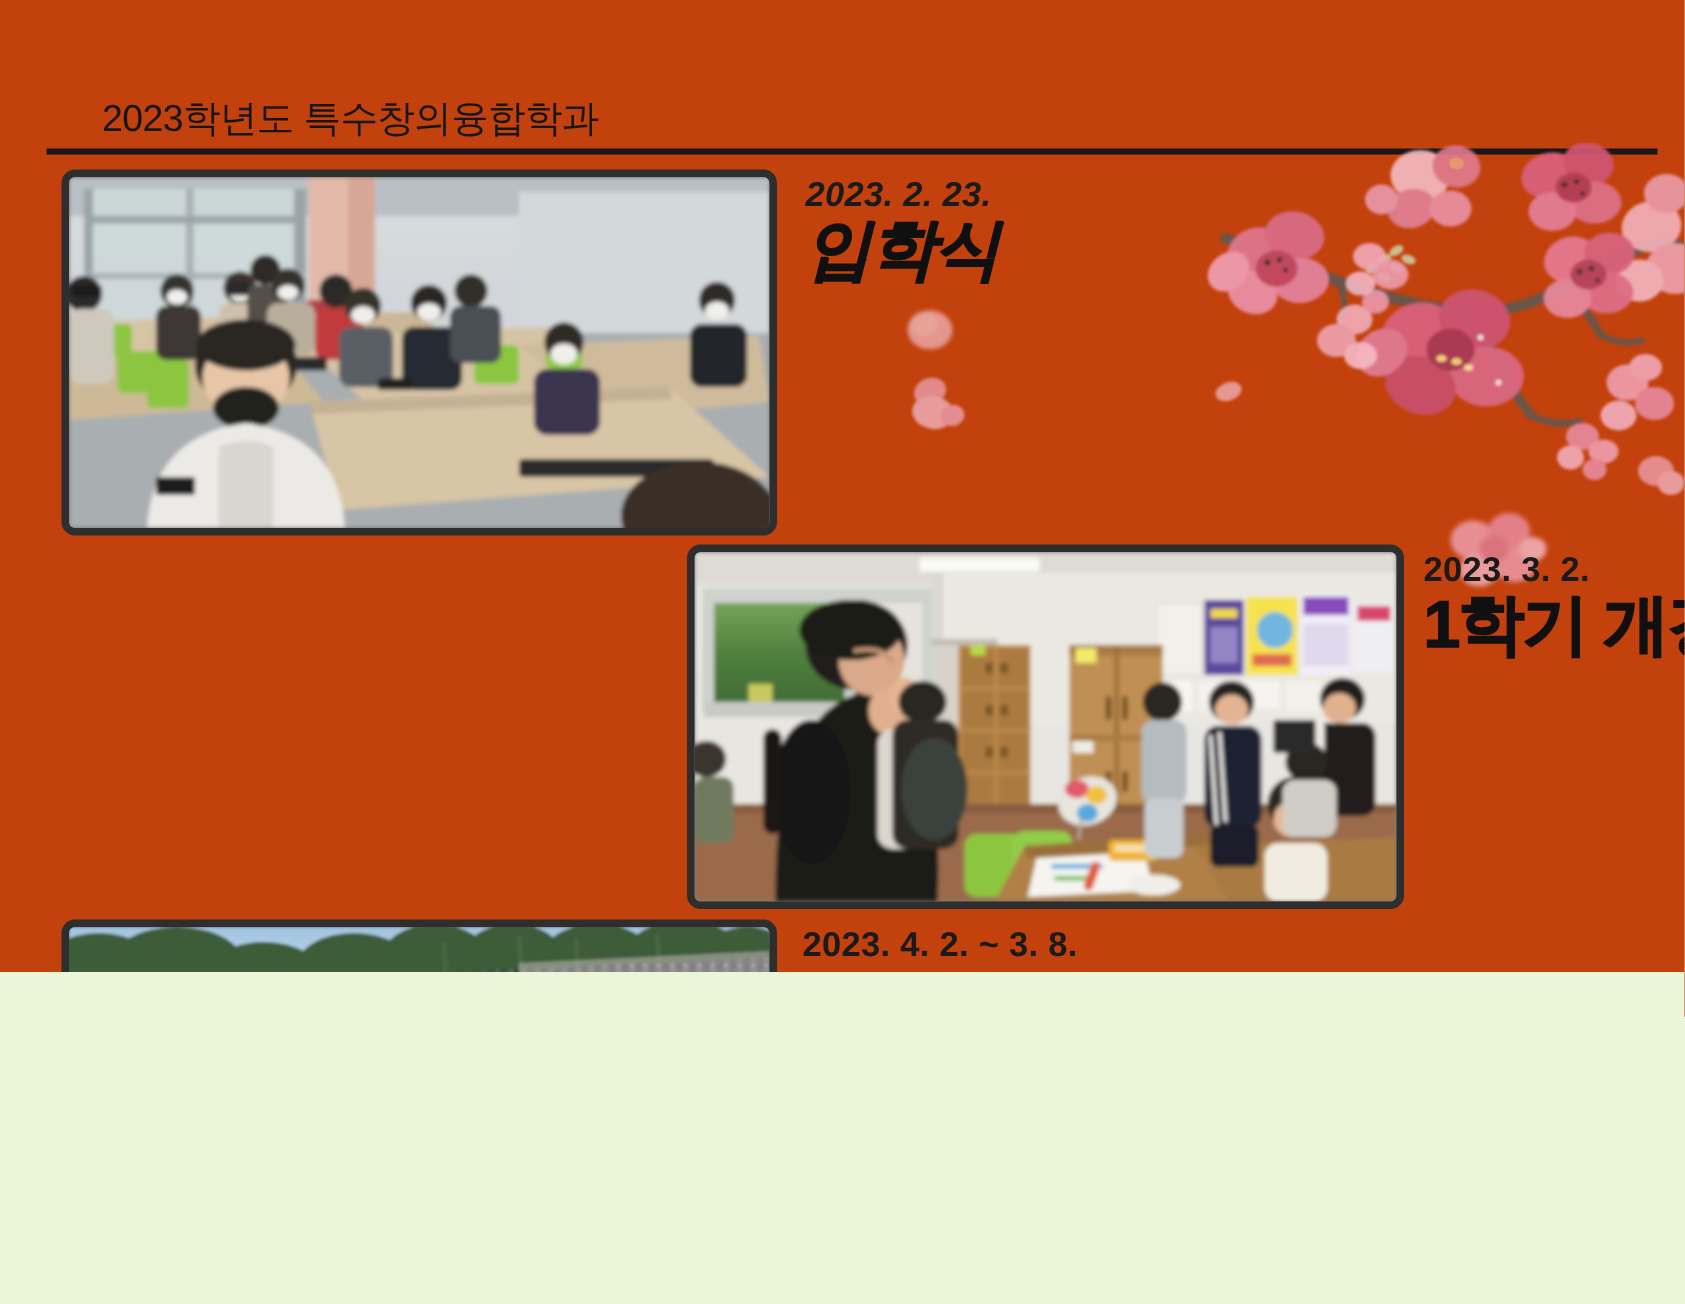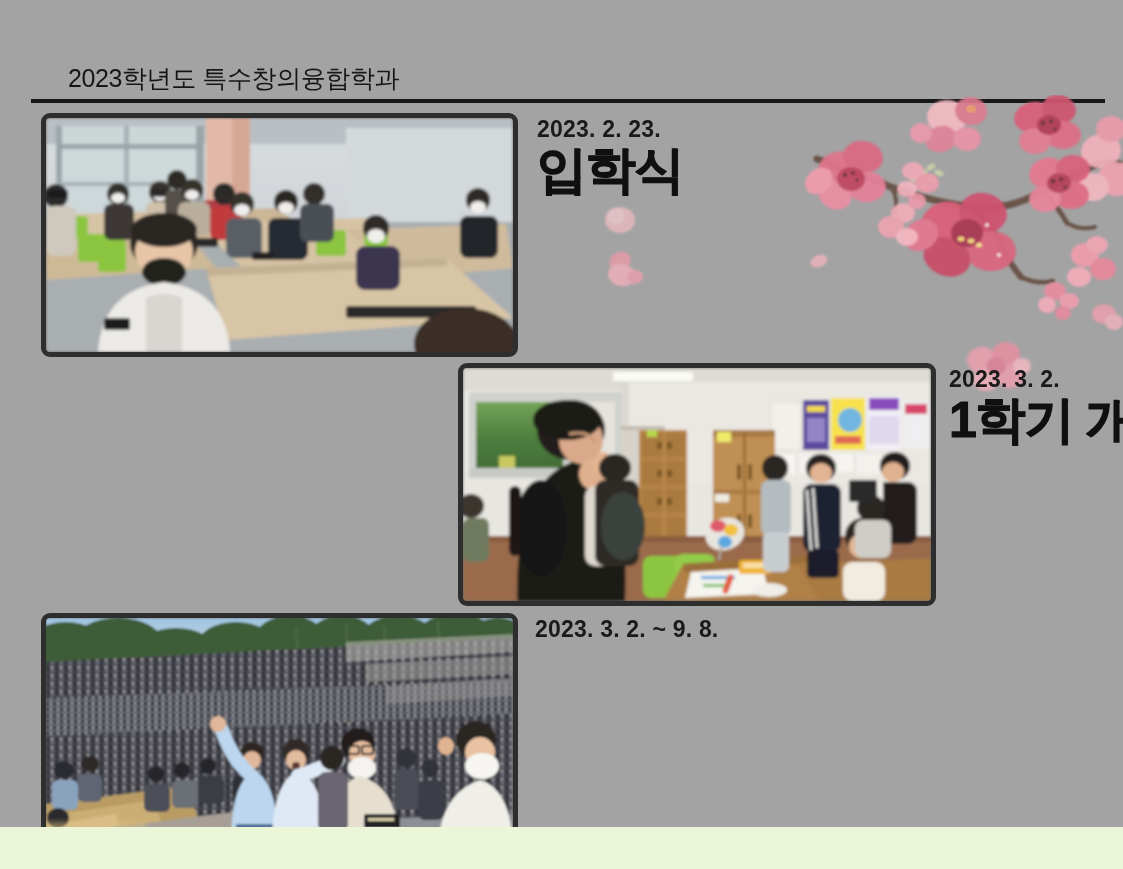--- a/index.html
+++ b/index.html
@@ -21,8 +21,8 @@
   .slide {
     position: relative;
     width: 1123px;
-    height: 827px;
-    background: #a3a3a3;
+    height: 648px;
+    background: #c2410c;
     overflow: hidden;
   }
 

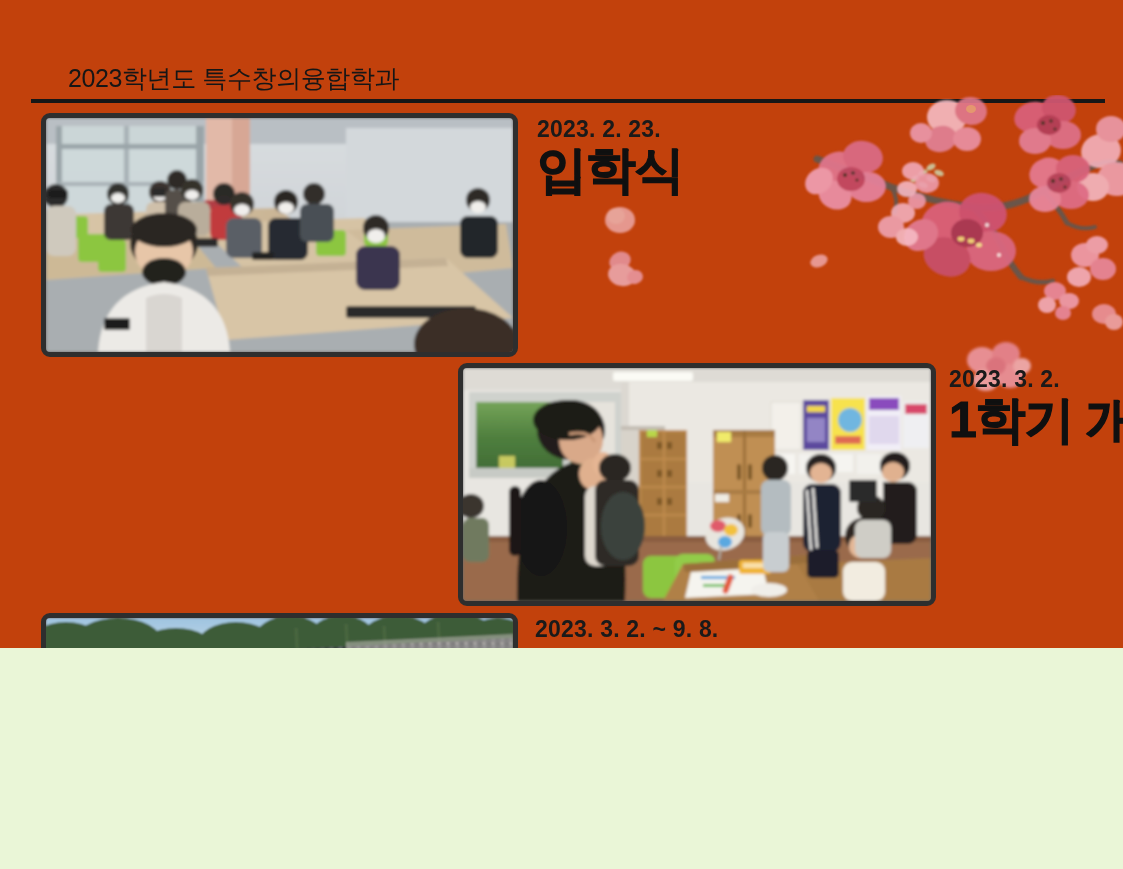--- a/index.html
+++ b/index.html
@@ -109,7 +109,7 @@
     -webkit-text-stroke: 1.1px #101010;
   }
 
-  .caption-1 { left: 537px; top: 116px; }
+  .caption-1 { left: 537px; top: 116px; font-style: italic; }
   .caption-2 { left: 949px; top: 366px; text-align: right; }
   .caption-2 .date,
   .caption-2 .heading { text-align: left; }

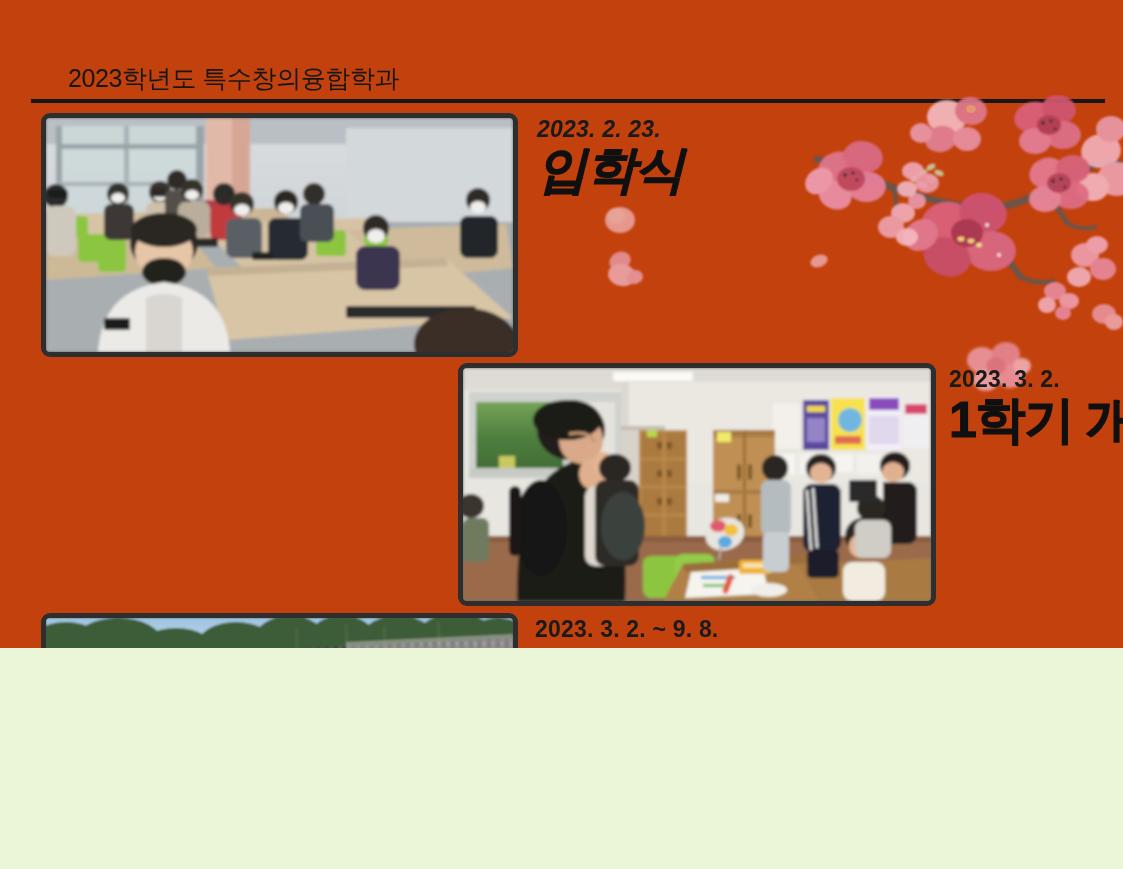--- a/index.html
+++ b/index.html
@@ -101,7 +101,7 @@
     line-height: 1.15;
   }
   .caption .heading {
-    font-size: 50px;
+    font-size: 44px;
     font-weight: bold;
     color: #101010;
     letter-spacing: -1.2px;

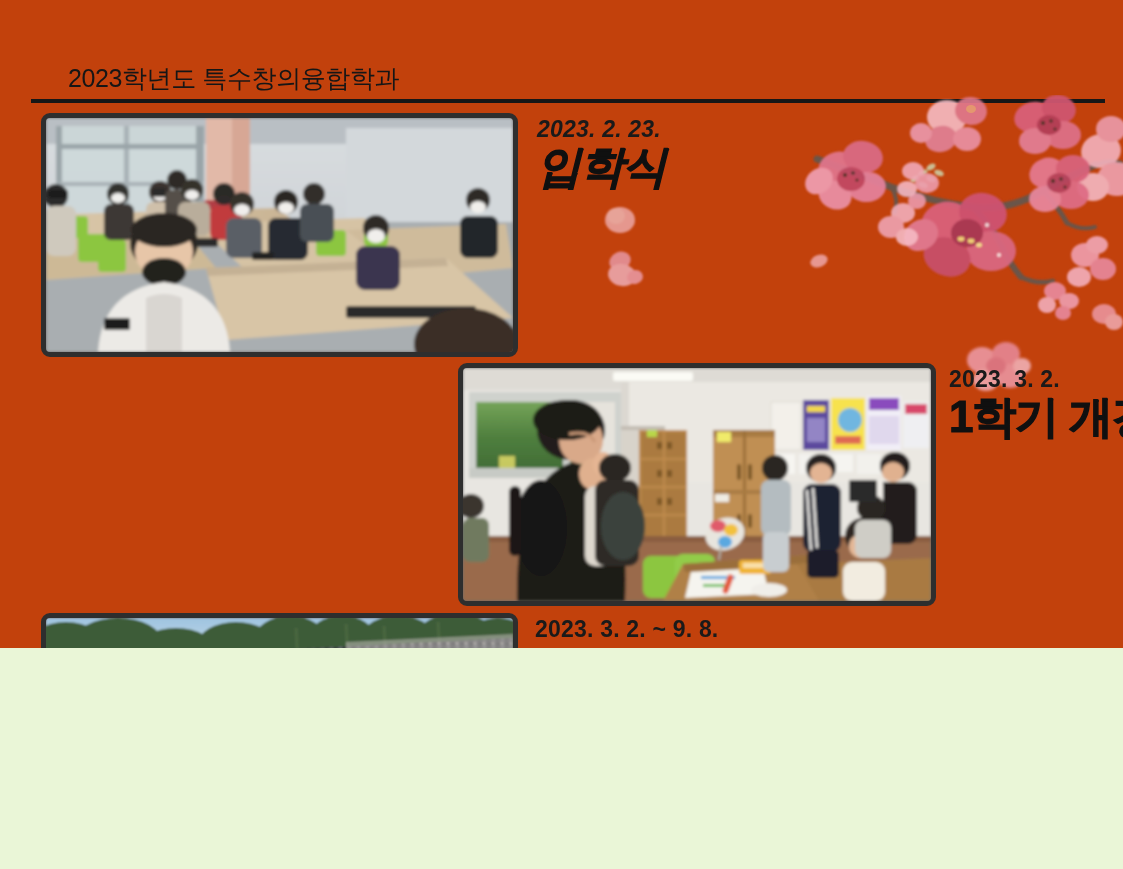--- a/index.html
+++ b/index.html
@@ -756,7 +756,7 @@
   </div>
 
   <div class="caption caption-3">
-    <div class="date">2023. 3. 2. ~ 9. 8.</div>
+    <div class="date">2023. 4. 2. ~ 3. 8.</div>
   </div>
 
 </div>

